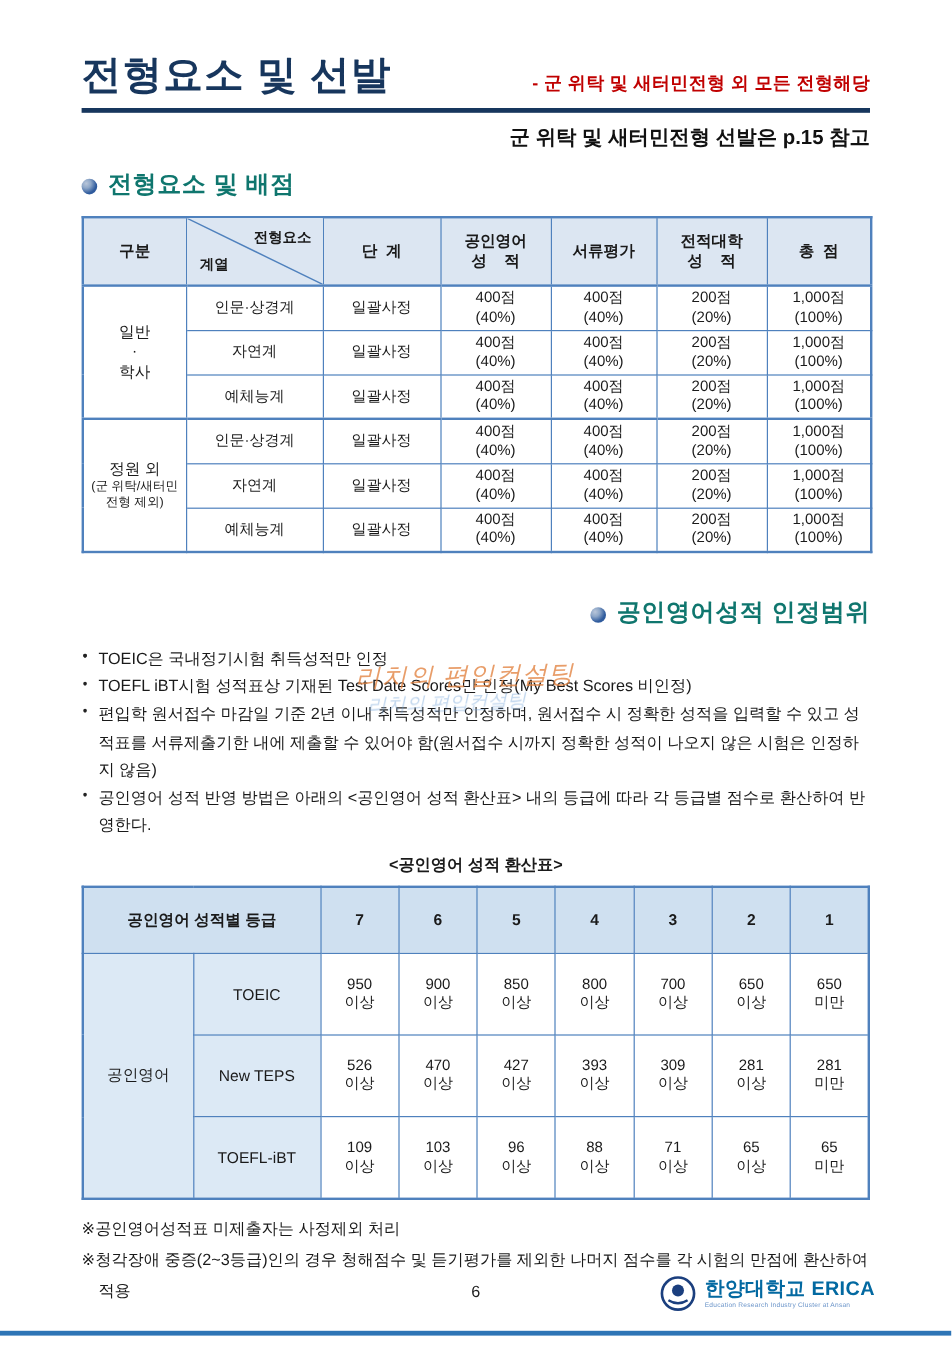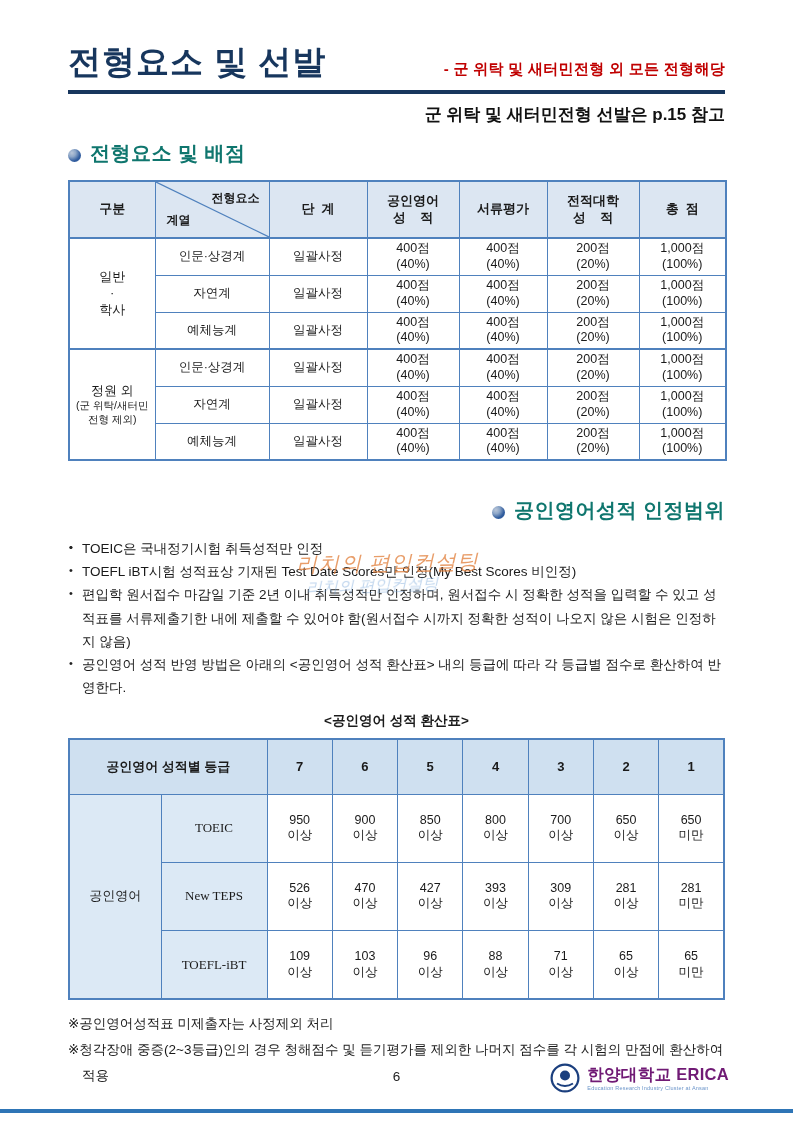--- a/index.html
+++ b/index.html
@@ -49,7 +49,7 @@
   table.t2 { border-collapse:collapse; table-layout:fixed; width:657px; margin-top:8px; border:2px solid #4f81bd; }
   .t2 th, .t2 td { border:1px solid #4f81bd; text-align:center; vertical-align:middle; padding:18px; }
   .t2 thead th { background:#cfe0f0; height:26px; font-size:13px; font-weight:600; }
-  .t2 .lbl { background:#dce9f5; font-size:13px; font-weight:400;font-family:Liberation Serif, serif; }
+  .t2 .lbl { background:#dce9f5; font-size:13px; font-weight:400; }
   .t2 td.val { background:#fff; font-size:12.5px; height:35px; }
 
   

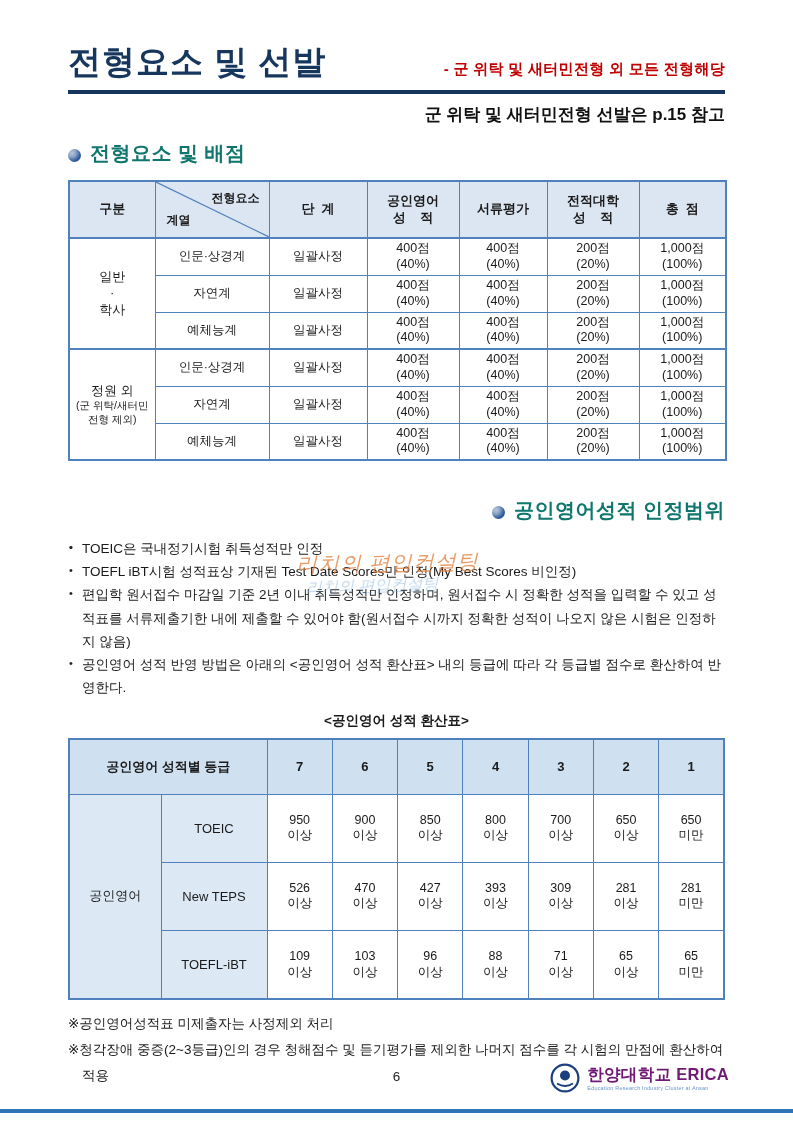--- a/index.html
+++ b/index.html
@@ -66,7 +66,7 @@
   .page-num { position:absolute; left:0; right:0; bottom:37px; text-align:center; font-size:13.5px; color:#222; }
   .logo { position:absolute; right:64px; bottom:28px; display:flex; align-items:center; gap:7px; }
   .emblem { width:30px; height:30px; flex:0 0 auto; }
-  .logo-name { font-size:16.5px; font-weight:800; color:#701a75; letter-spacing:0.3px; line-height:1.1; }
+  .logo-name { font-size:16.5px; font-weight:800; color:#0369a1; letter-spacing:0.3px; line-height:1.1; }
   .logo-sub { font-size:5.5px; color:#6a94c9; letter-spacing:0.2px; margin-top:1px; }
   .bottom-rule { position:absolute; left:0; right:0; bottom:8px; height:4px; background:#2e75b6; }
 </style>

